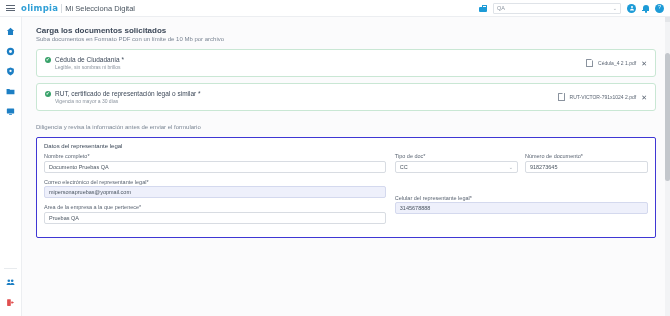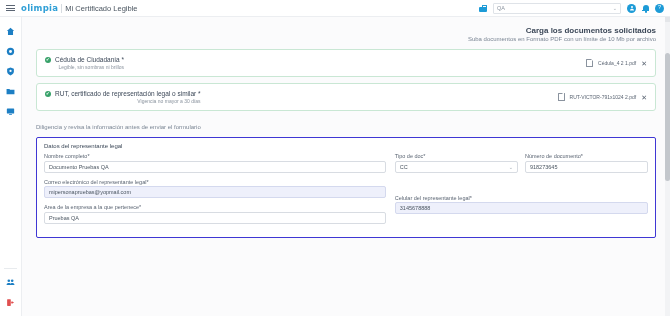--- a/index.html
+++ b/index.html
@@ -148,7 +148,7 @@
     <div class="brand">
       <div class="logo">olimpia</div>
       <div class="divider-v"></div>
-      <div class="apptitle">Mi Certificado Legible</div>
+      <div class="apptitle">Mi Selecciona Digital</div>
     </div>
 
     <div class="topbar-right">

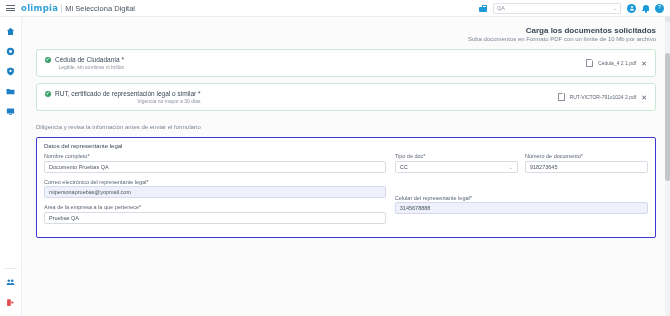--- a/index.html
+++ b/index.html
@@ -95,7 +95,7 @@
   .chk-label{font-size:6px;color:#4a5560;}
 
   
-  .docs{margin-bottom:13px;text-align:right;}
+  .docs{margin-bottom:13px;}
   .doc-card{
     border:1px solid #c9e7d4;background:#ffffff;border-radius:3px;
     height:26px;display:flex;align-items:center;padding:0 8px;margin-bottom:6px;

